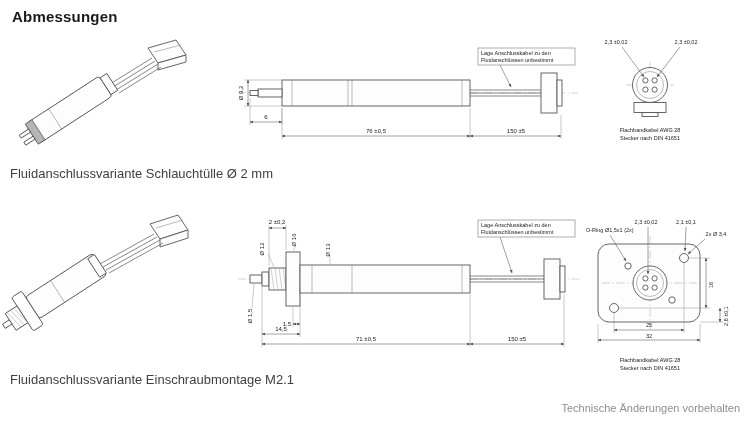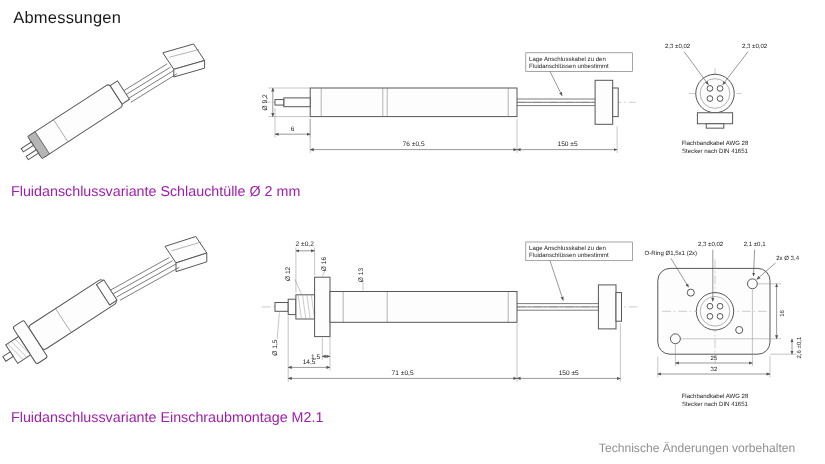--- a/index.html
+++ b/index.html
@@ -4,7 +4,7 @@
 <style>
   *{margin:0;padding:0;box-sizing:border-box}
   html,body{width:750px;height:422px;background:#ffffff;font-family:"Liberation Sans",sans-serif;color:#1a1a1a;position:relative;overflow:hidden}
-  .page-title{position:absolute;left:12px;top:8px;font-size:15px;font-weight:normal;letter-spacing:.2px}
+  .page-title{position:absolute;left:12px;top:8px;font-size:15px;font-weight:bold;letter-spacing:.2px}
   .caption{position:absolute;left:10px;font-size:13px;color:#a21caf}
   #cap-top{top:166px}
   #cap-bottom{top:372px}

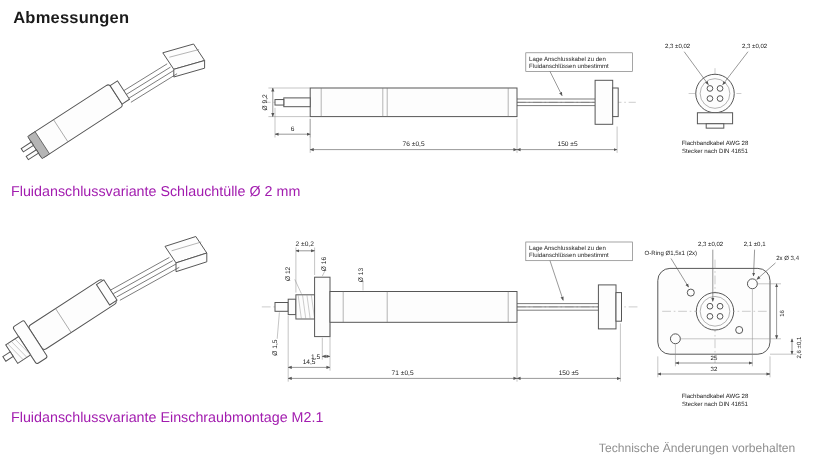--- a/index.html
+++ b/index.html
@@ -5,7 +5,7 @@
   *{margin:0;padding:0;box-sizing:border-box}
   html,body{width:750px;height:422px;background:#ffffff;font-family:"Liberation Sans",sans-serif;color:#1a1a1a;position:relative;overflow:hidden}
   .page-title{position:absolute;left:12px;top:8px;font-size:15px;font-weight:bold;letter-spacing:.2px}
-  .caption{position:absolute;left:10px;font-size:13px;color:#a21caf}
+  .caption{position:absolute;left:10px;font-size:13px;color:#404040}
   #cap-top{top:166px}
   #cap-bottom{top:372px}
   .footer{position:absolute;right:27px;top:402px;font-size:11px;color:#8f8f8f}

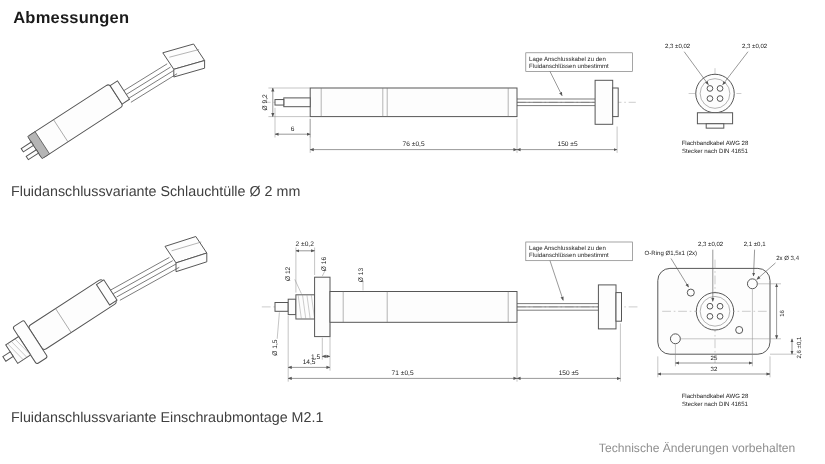--- a/index.html
+++ b/index.html
@@ -8,7 +8,7 @@
   .caption{position:absolute;left:10px;font-size:13px;color:#404040}
   #cap-top{top:166px}
   #cap-bottom{top:372px}
-  .footer{position:absolute;right:27px;top:402px;font-size:11px;color:#8f8f8f}
+  .footer{position:absolute;right:10px;top:402px;font-size:11px;color:#8f8f8f}
   svg{position:absolute;left:0;top:0}
   #svg-top{top:28px}
   #svg-bottom{top:194px}

